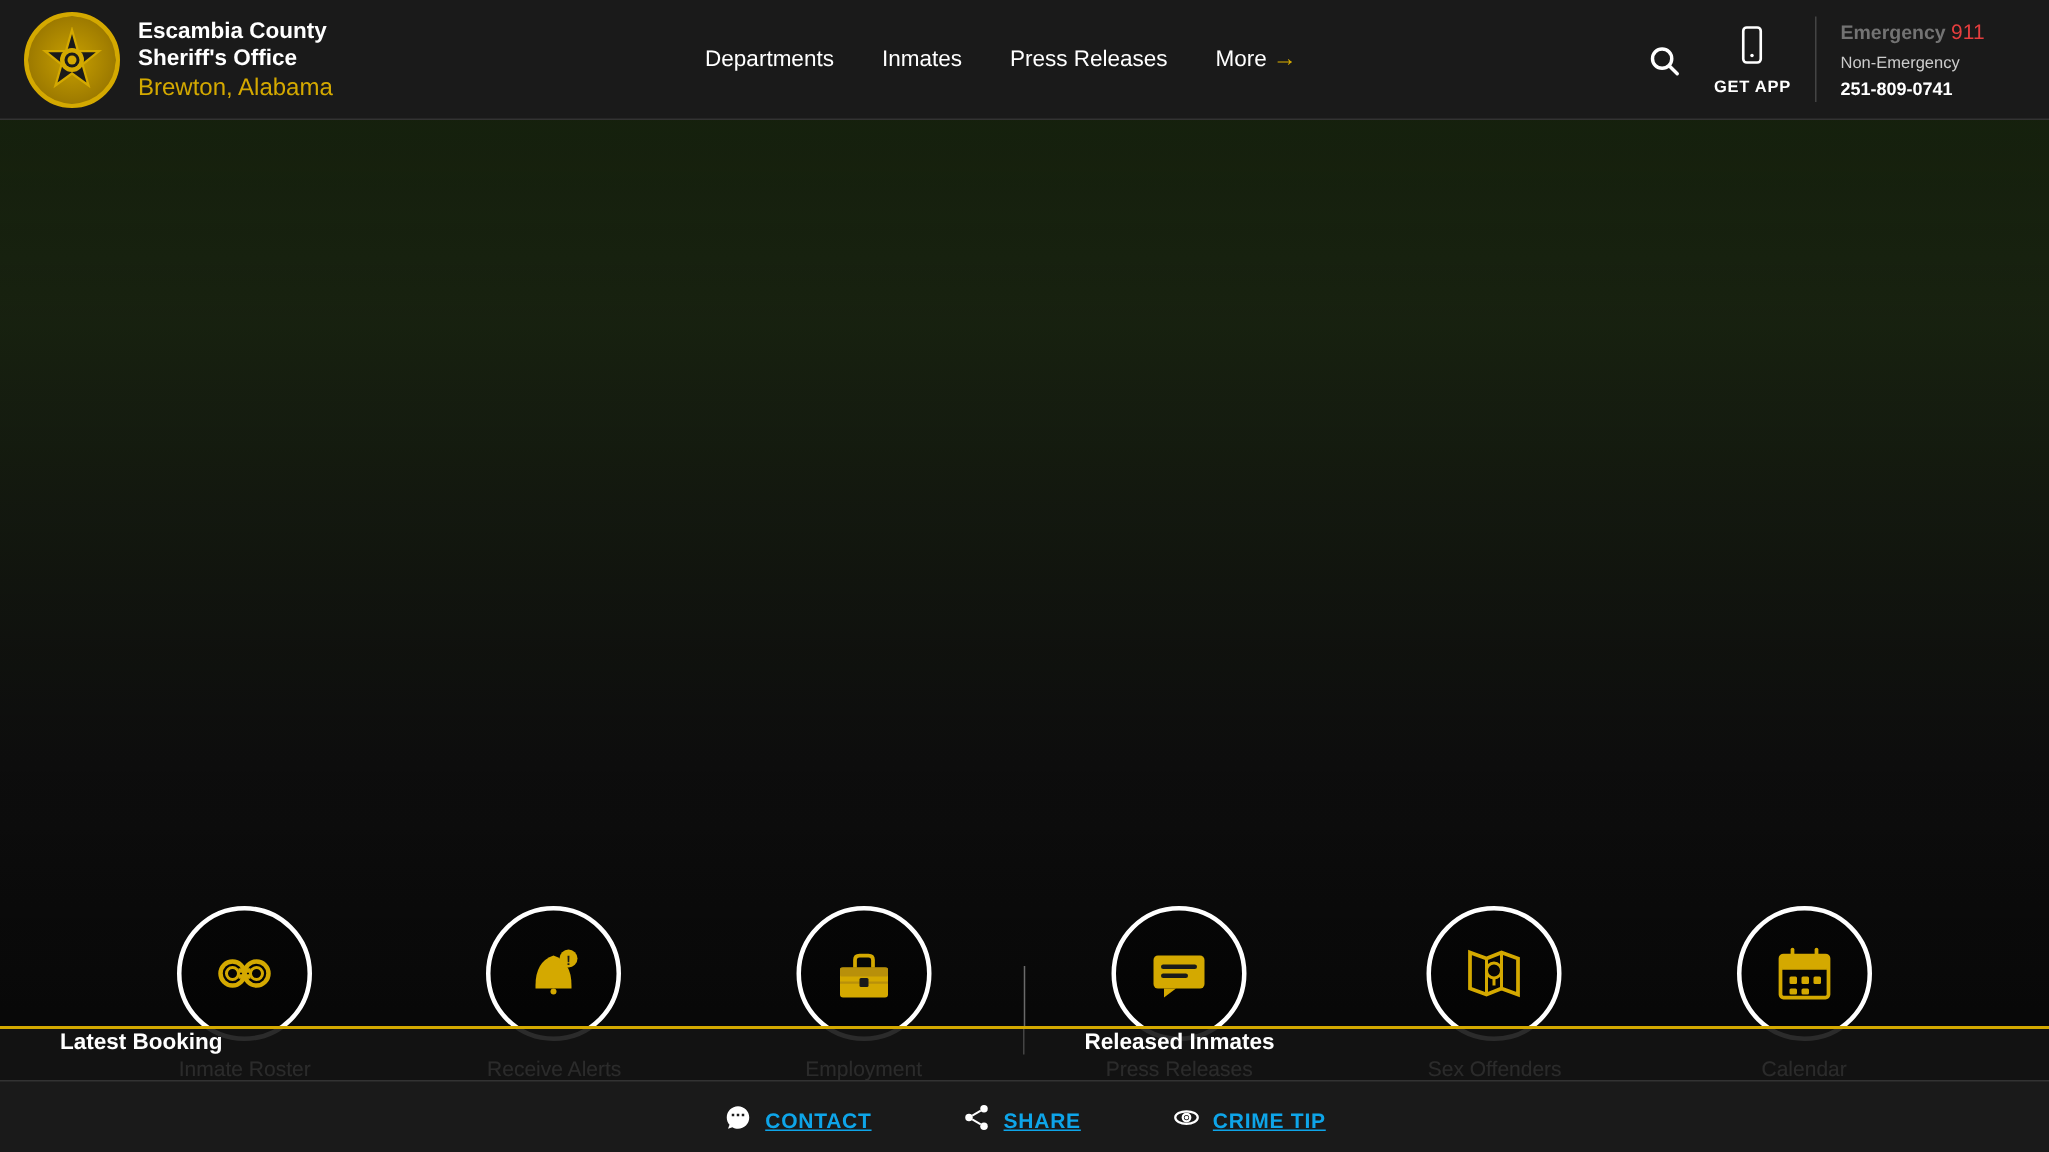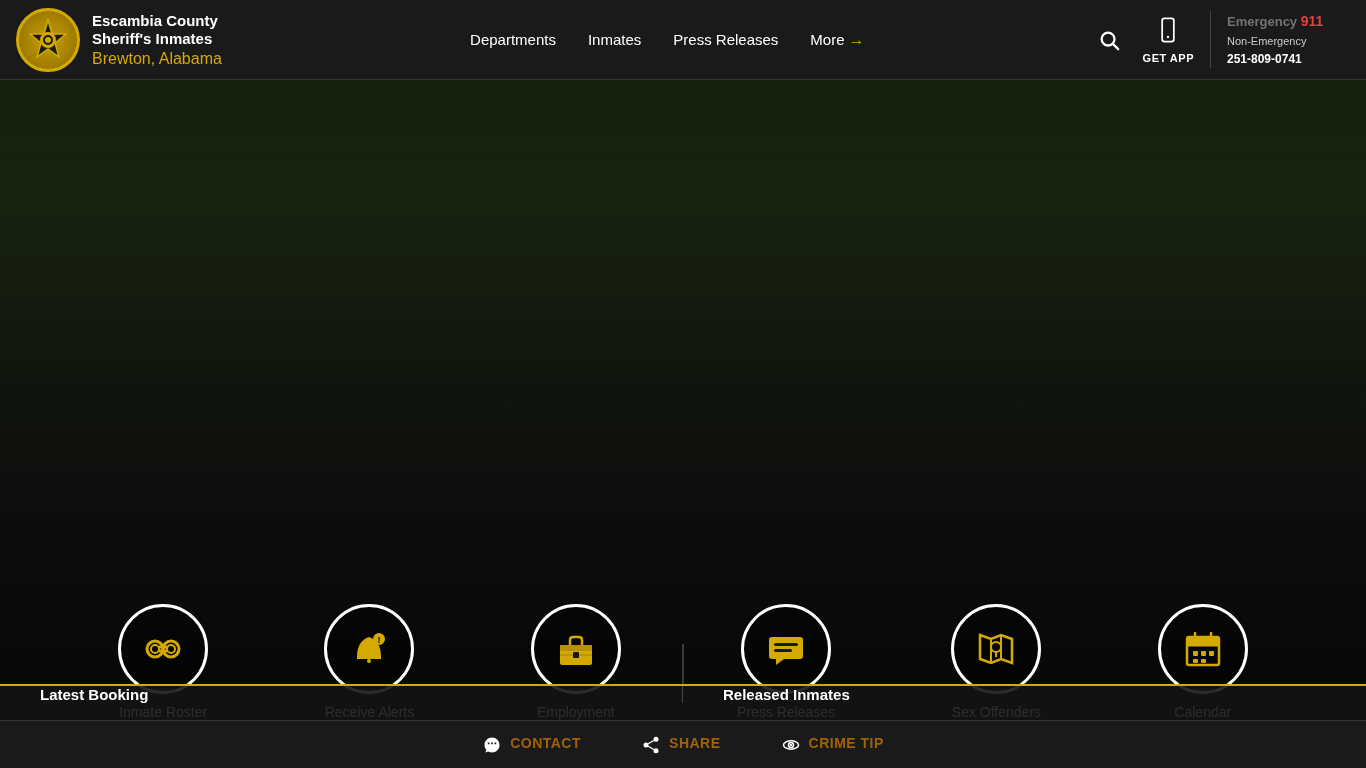--- a/index.html
+++ b/index.html
@@ -213,7 +213,7 @@
     <div id="emergency-block">
       <div id="emergency-911">
         <span style="color:#737373;font-weight:bold;font-size:13px;">Emergency</span>
-        <span style="color:#e53e3e;font-weight:bold;font-size:14px;">911</span>
+        <span style="color:#e53e3e;font-weight:normal;font-size:14px;">911</span>
       </div>
       <div id="non-emergency">
         <span style="color:#ccc;font-size:11px;">Non-Emergency</span>

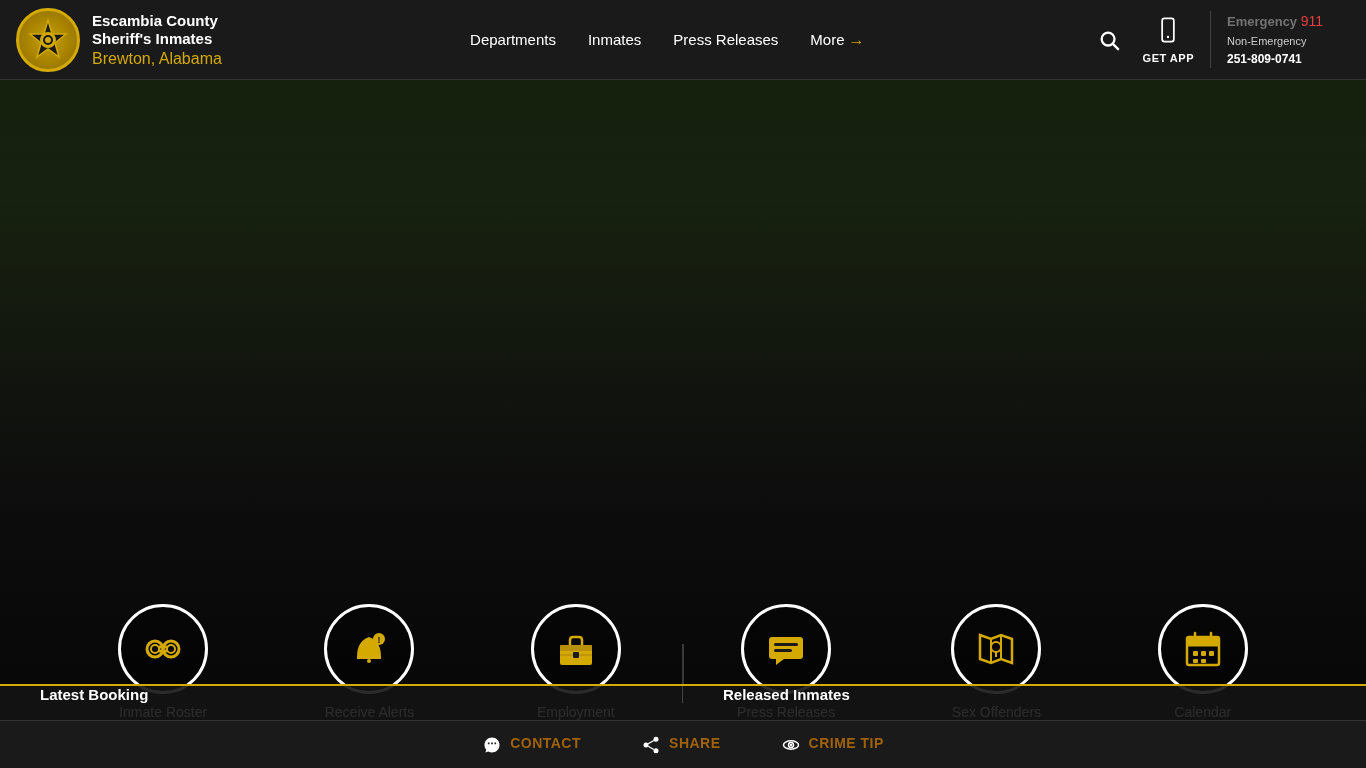--- a/index.html
+++ b/index.html
@@ -177,7 +177,7 @@
     </div>
     <div id="agency-text">
       <span id="agency-name">Escambia County</span>
-      <span id="agency-sub">Sheriff's Inmates</span>
+      <span id="agency-sub">Sheriff's Office</span>
       <span id="agency-location">Brewton, Alabama</span>
     </div>
   </div>

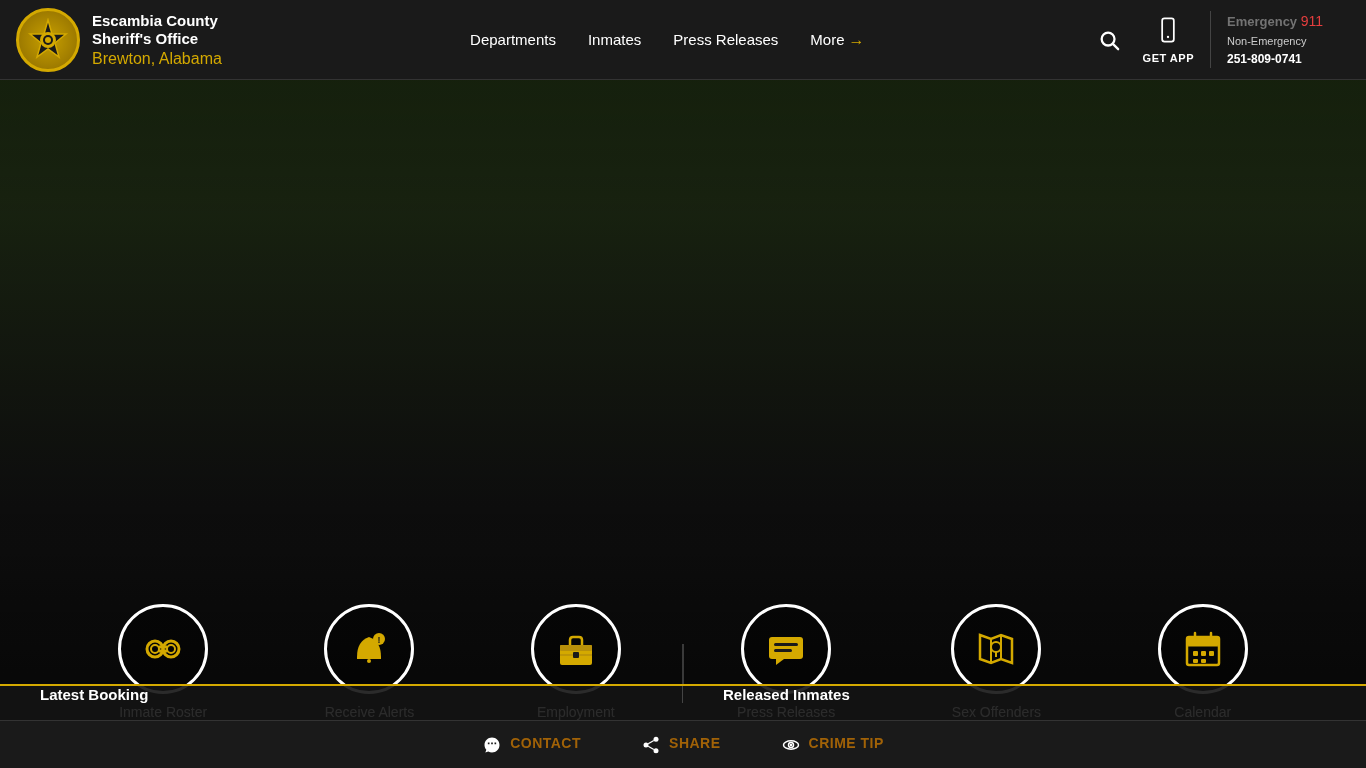--- a/index.html
+++ b/index.html
@@ -122,9 +122,9 @@
       border-top: 1px solid #333;
     }
     .bottom-nav-item {
-      display: flex; align-items: flex-start; gap: 8px;
-      color: #a16207; font-size: 14px; font-weight: 600;
-      cursor: pointer; text-transform: uppercase; letter-spacing: 0.5px;
+      display: flex; align-items: flex-end; gap: 8px;
+      color: #0ea5e9; font-size: 14px; font-weight: 600;
+      cursor: pointer; text-transform: uppercase; letter-spacing: 0.5px; text-decoration: underline;
     }
     .bottom-nav-item svg { width: 20px; height: 20px; fill: #fff; }
 

